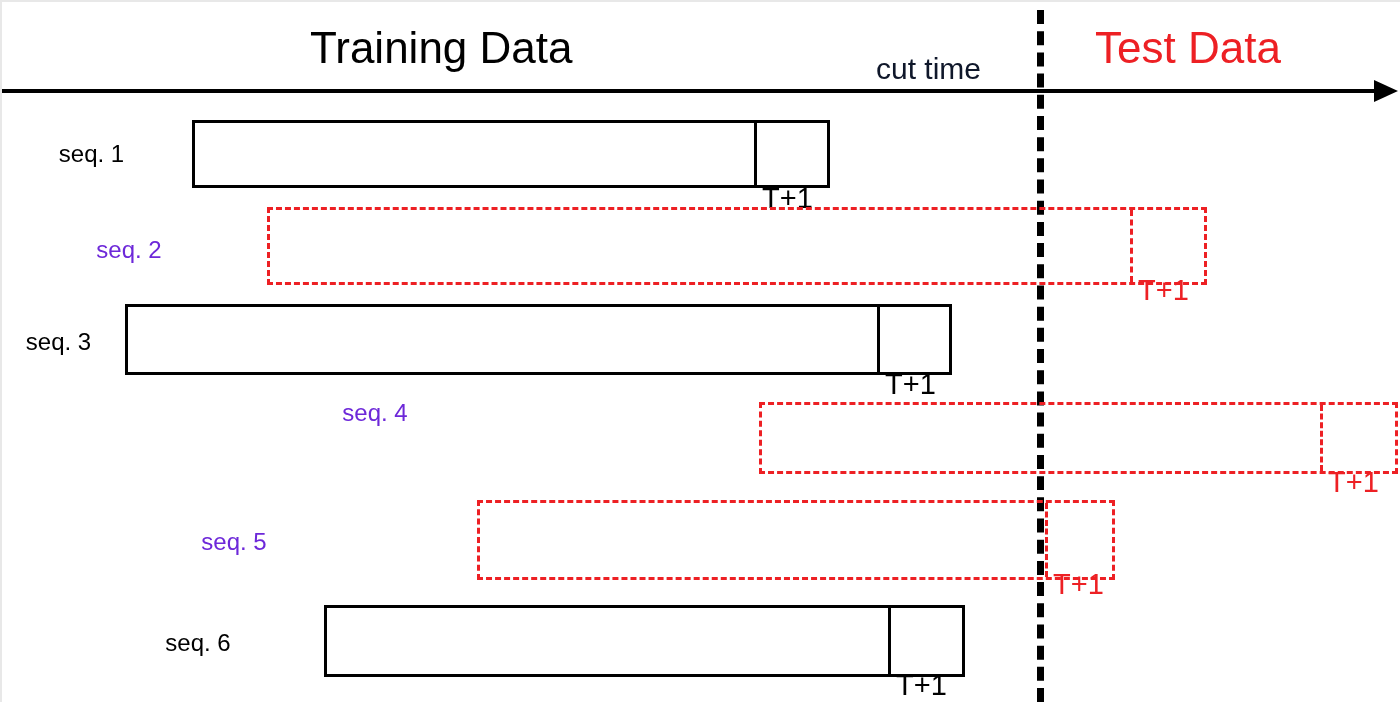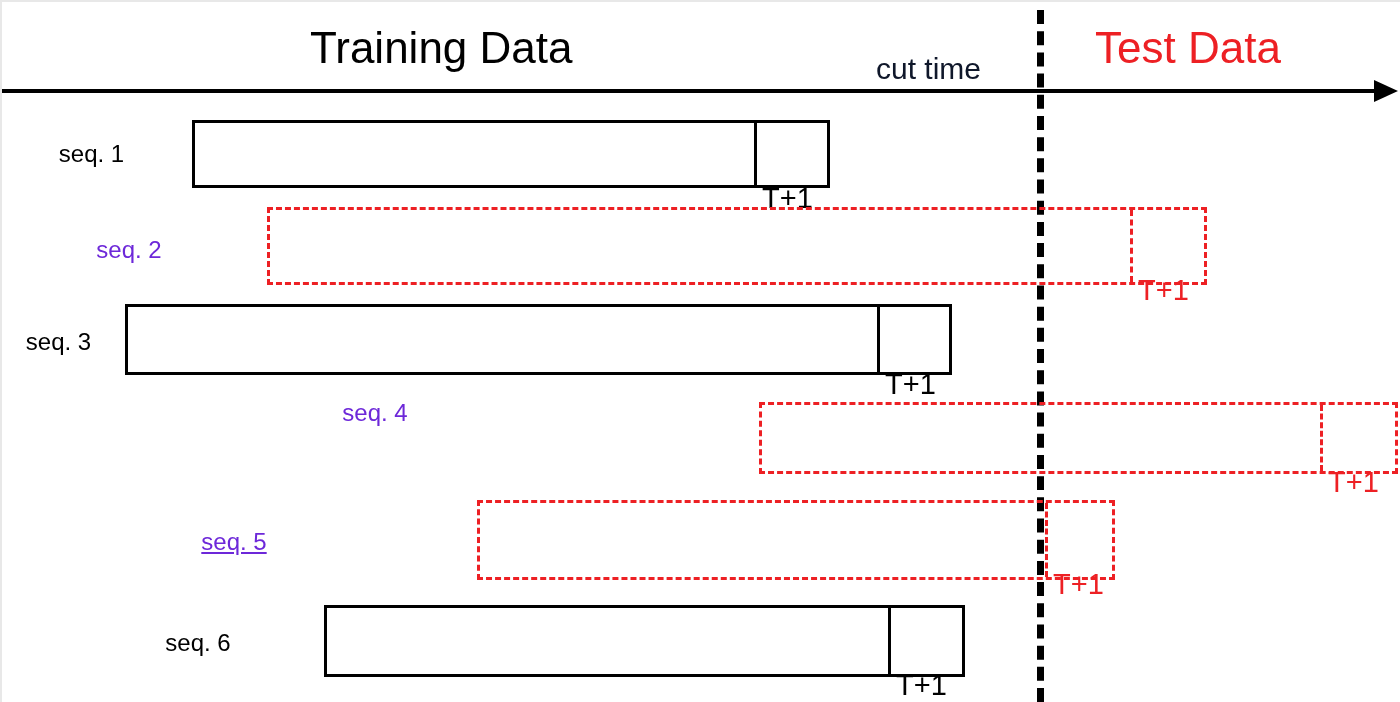--- a/index.html
+++ b/index.html
@@ -161,7 +161,7 @@
         <div class="seq-divider" style="left: 558px;"></div>
         <div class="seq-tplus" style="left: 566px;">T+1</div>
       </div>
-      <div class="seq-name red" style="top: 540px; left: 0px; width: 470px; padding-right: 6px; box-sizing: border-box; text-decoration: underline;">seq. 5</div>
+      <div class="seq-name red" style="top: 540px; left: 0px; width: 470px; padding-right: 6px; box-sizing: border-box;">seq. 5</div>
       <div class="seq-box dashed" style="left: 475px; top: 498px; width: 638px; height: 80px;">
         <div class="seq-divider" style="left: 565px;"></div>
         <div class="seq-tplus" style="left: 573px;">T+1</div>

